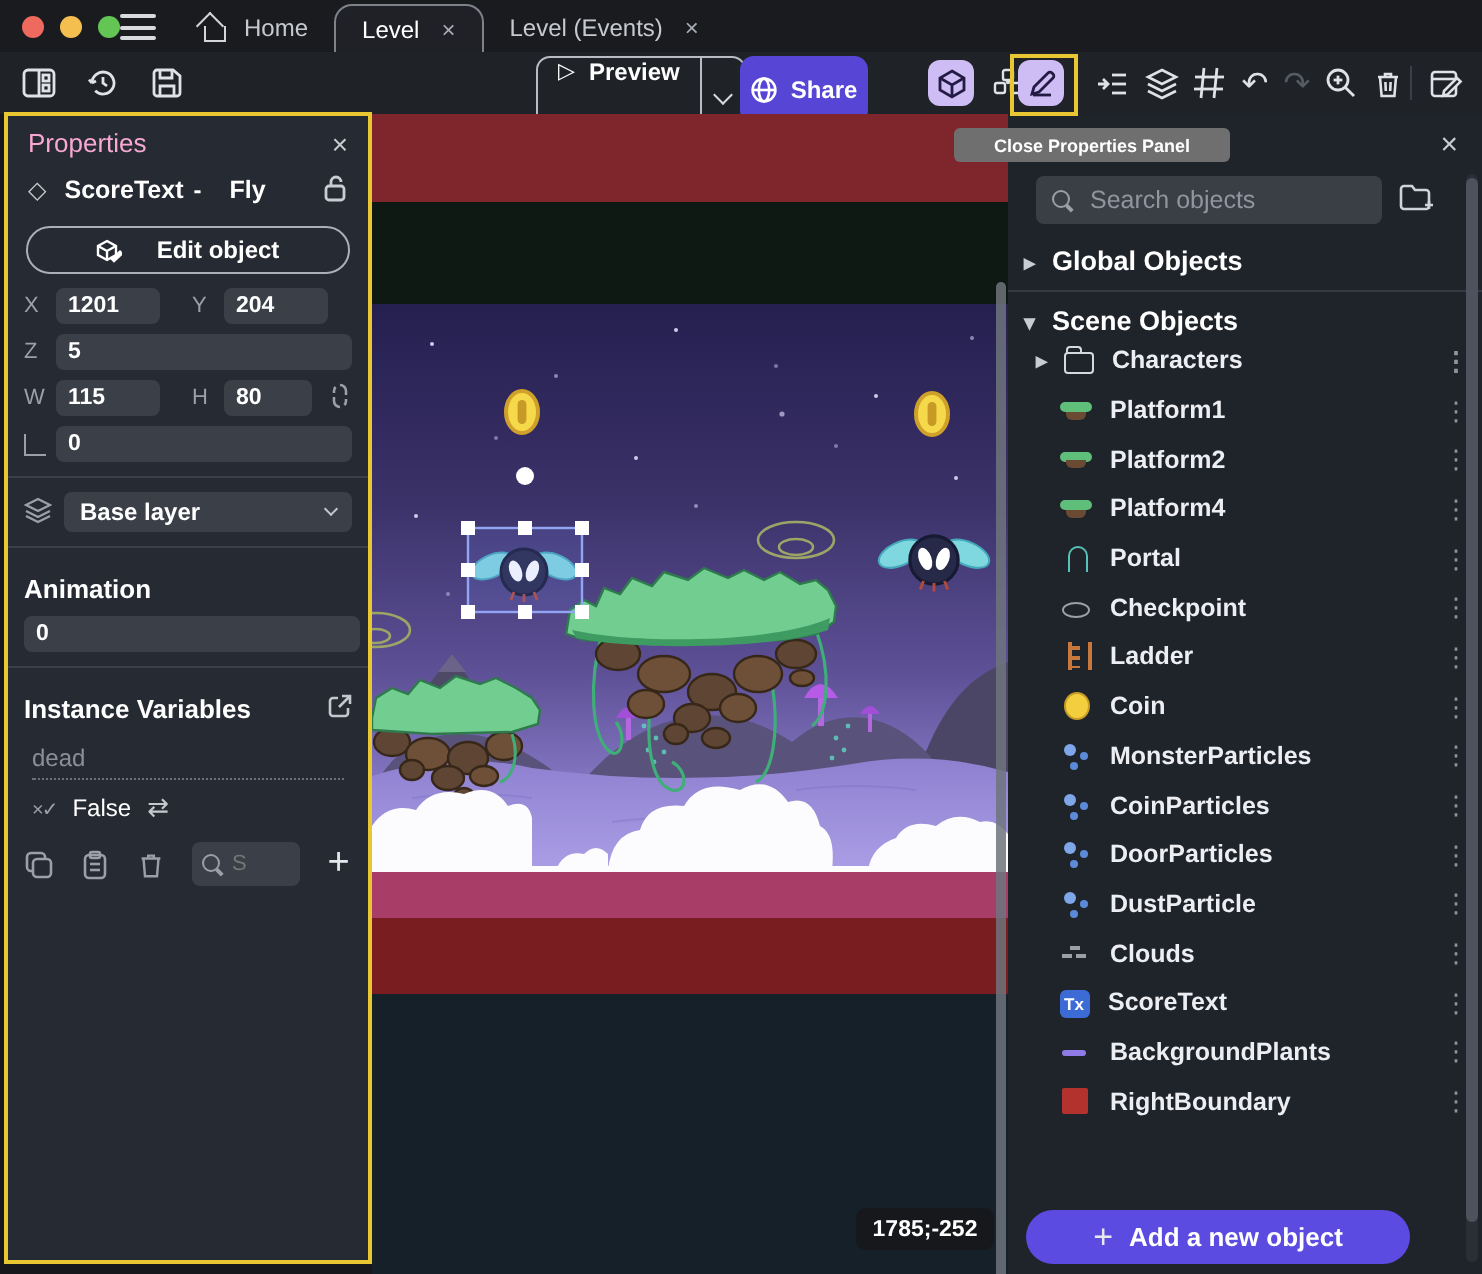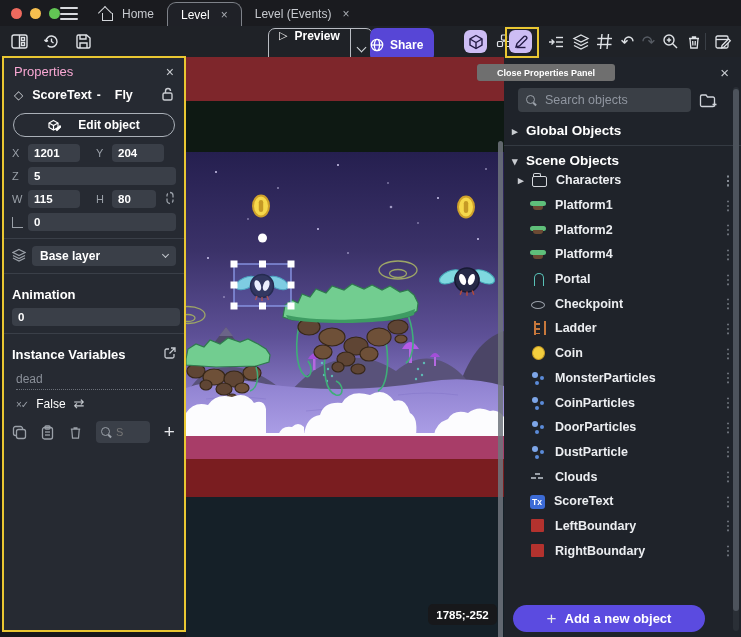--- a/index.html
+++ b/index.html
@@ -33,7 +33,7 @@
   .btn-preview .lbl{font-size:12px;font-weight:bold;padding-right:10px}
   .btn-preview .dd{border-left:1px solid #b9bcc2;height:100%;width:22px;display:flex;align-items:center;justify-content:center}
   .chev{width:7px;height:7px;border-right:1.5px solid #d7dade;border-bottom:1.5px solid #d7dade;transform:rotate(45deg);margin-top:-3px}
-  .btn-share{position:absolute;left:370px;top:2px;height:34px;width:64px;background:#5746D6;border-radius:7px;display:flex;align-items:center;justify-content:flex-start;gap:6px;color:#fff;font-size:12px;font-weight:bold;cursor:pointer}
+  .btn-share{position:absolute;left:370px;top:2px;height:34px;width:64px;background:#5746D6;border-radius:7px;display:flex;align-items:center;justify-content:center;gap:6px;color:#fff;font-size:12px;font-weight:bold;cursor:pointer}
   .tb-right .tbtn{position:absolute;top:4px}
   .hl{background:#CDBDF4;border-radius:6px;color:#241b45}
   .hl svg{stroke:#241b45}

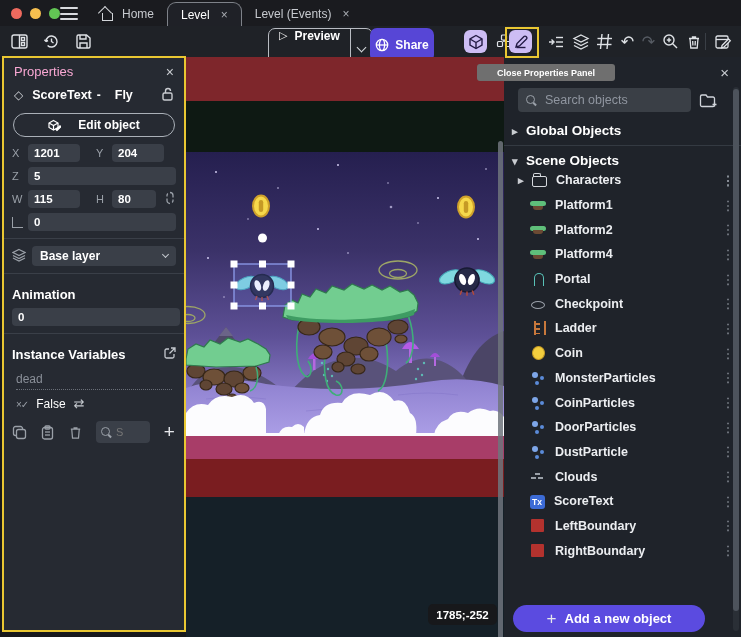--- a/index.html
+++ b/index.html
@@ -98,7 +98,7 @@
   .o-head{display:flex;align-items:center;height:26px;padding:4px 12px 0 12px}
   .o-head .t{font-size:13px;font-weight:bold;color:#fff;flex:1}
   .o-head .x-icon{font-size:15px;color:#c9ccd1;cursor:pointer}
-  .o-search-row{display:flex;align-items:flex-end;margin:5px 23px 0 14px;gap:8px}
+  .o-search-row{display:flex;align-items:center;margin:5px 23px 0 14px;gap:8px}
   .o-search{flex:1;height:24px;background:#3a3f46;border-radius:4px;display:flex;align-items:center;padding:0 8px;gap:8px}
   .o-search input{background:transparent;border:none;outline:none;color:#e6e8ec;font-size:12.5px;width:100%;font-family:"Liberation Sans",sans-serif}
   .o-search input::placeholder{color:#9096a0}

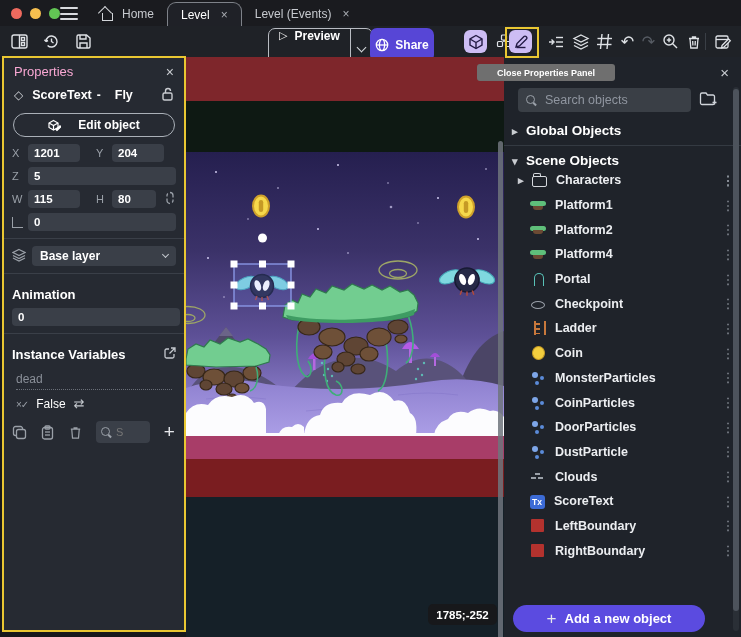--- a/index.html
+++ b/index.html
@@ -664,6 +664,11 @@
           <span class="kebab"></span>
         </div>
       <div class="orow">
+          <span class="oi oi-plants"></span>
+          <span class="lbl">BackgroundPlants</span>
+          <span class="kebab"></span>
+        </div>
+      <div class="orow">
           <span class="oi oi-boundary"></span>
           <span class="lbl">LeftBoundary</span>
           <span class="kebab"></span>

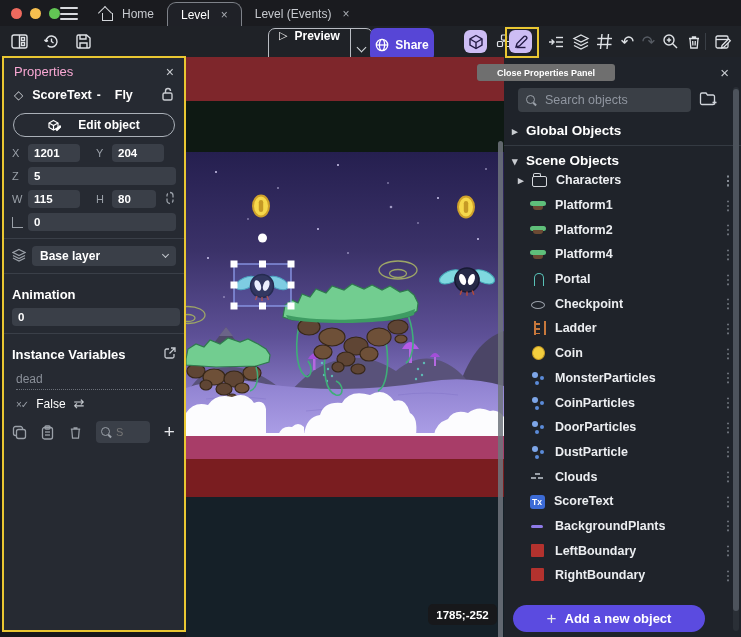--- a/index.html
+++ b/index.html
@@ -670,11 +670,6 @@
         </div>
       <div class="orow">
           <span class="oi oi-boundary"></span>
-          <span class="lbl">LeftBoundary</span>
-          <span class="kebab"></span>
-        </div>
-      <div class="orow">
-          <span class="oi oi-boundary"></span>
           <span class="lbl">RightBoundary</span>
           <span class="kebab"></span>
         </div>

